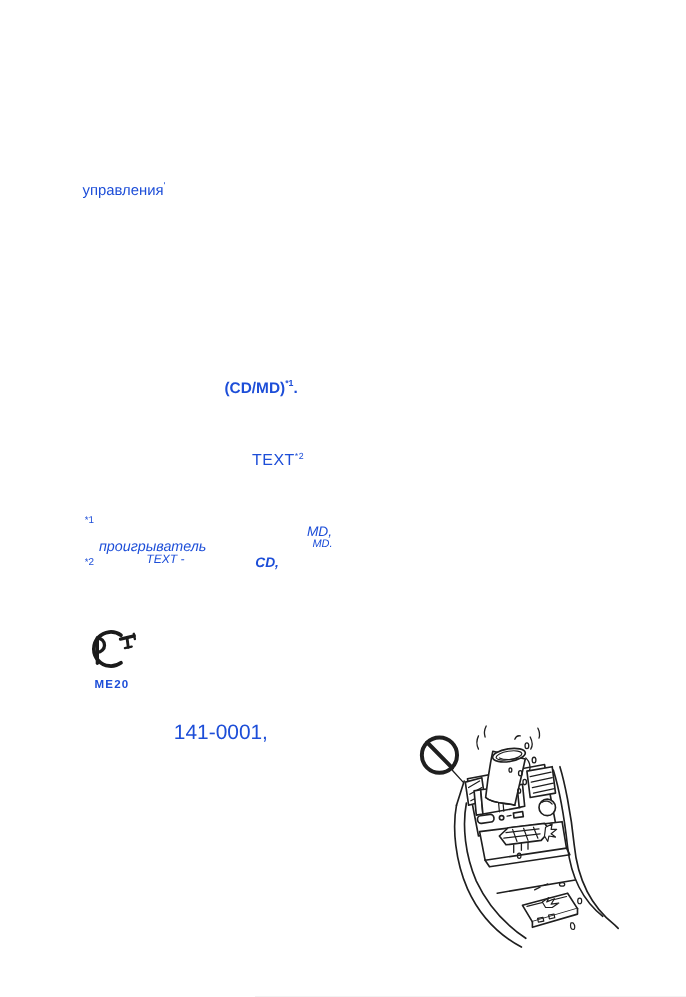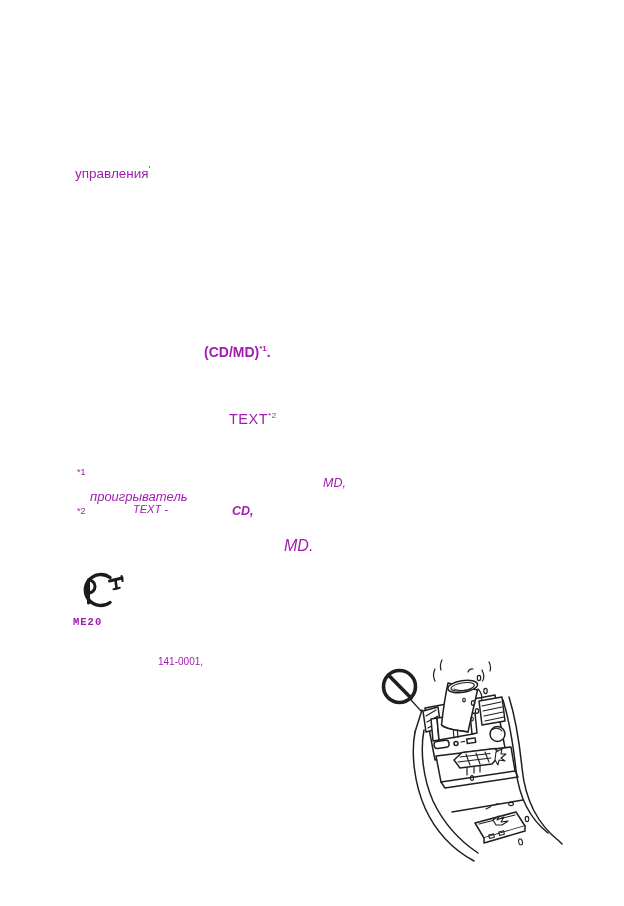--- a/index.html
+++ b/index.html
@@ -8,7 +8,7 @@
     width:624px;height:906px;
     background:#ffffff;
     font-family:"Liberation Sans", sans-serif;
-    color:#a21caf;
+    color:#1d4ed8;
     overflow:hidden;
     margin:0 auto;
   }

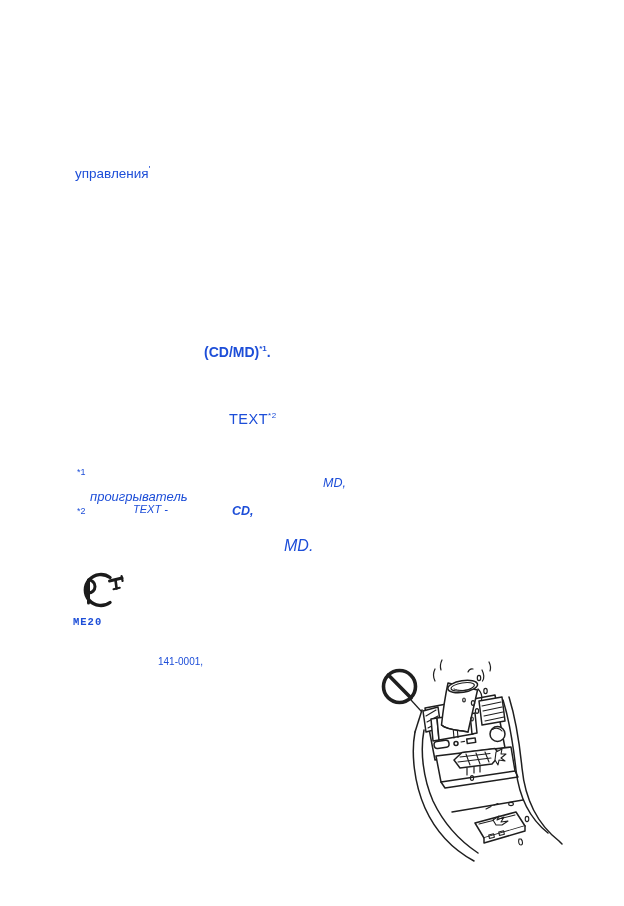--- a/index.html
+++ b/index.html
@@ -21,7 +21,7 @@
   .t-cdmd{left:204px;top:345px;font-size:14px;font-weight:bold;}
   .t-text{left:181px;top:412px;font-size:14.5px;letter-spacing:0.5px;margin-left:48px;}
   .t-fn1-marker{left:77px;top:468px;}
-  .t-fn1-md1{left:279px;top:477px;font-size:12.5px;margin-left:44px;}
+  .t-fn1-md1{left:279px;top:477px;font-size:12.5px;}
   .t-fn1-word{left:90px;top:490px;font-size:13px;}
   .t-fn1-md2{left:284px;top:490px;font-size:16px;margin-top:48px;}
   .t-fn2-marker{left:77px;top:507px;}

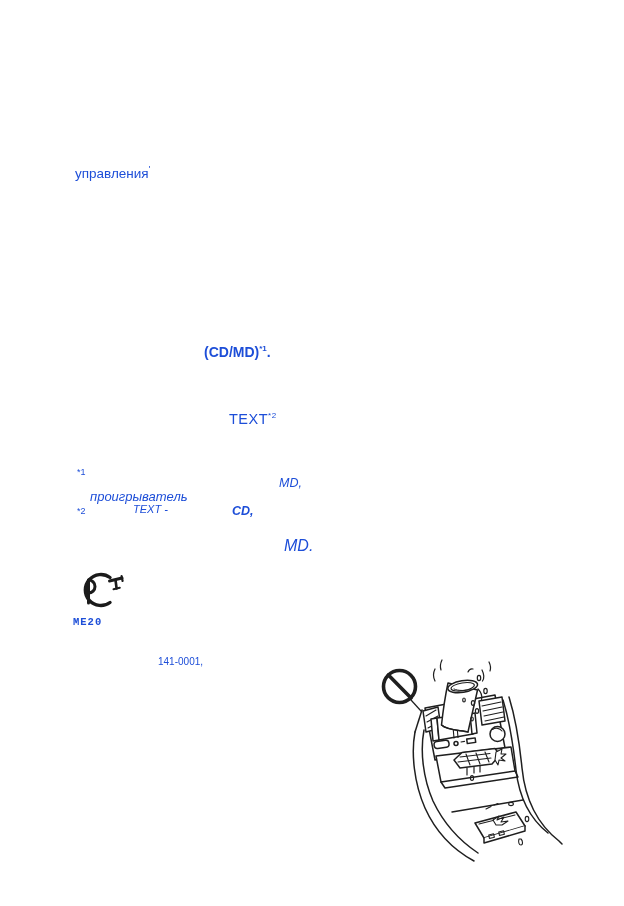--- a/index.html
+++ b/index.html
@@ -23,7 +23,7 @@
   .t-fn1-marker{left:77px;top:468px;}
   .t-fn1-md1{left:279px;top:477px;font-size:12.5px;}
   .t-fn1-word{left:90px;top:490px;font-size:13px;}
-  .t-fn1-md2{left:284px;top:490px;font-size:16px;margin-top:48px;}
+  .t-fn1-md2{left:284px;top:490px;font-size:10px;}
   .t-fn2-marker{left:77px;top:507px;}
   .t-fn2-text{left:133px;top:504px;font-size:11px;}
   .t-fn2-cd{left:232px;top:505px;font-size:12.5px;font-weight:bold;}

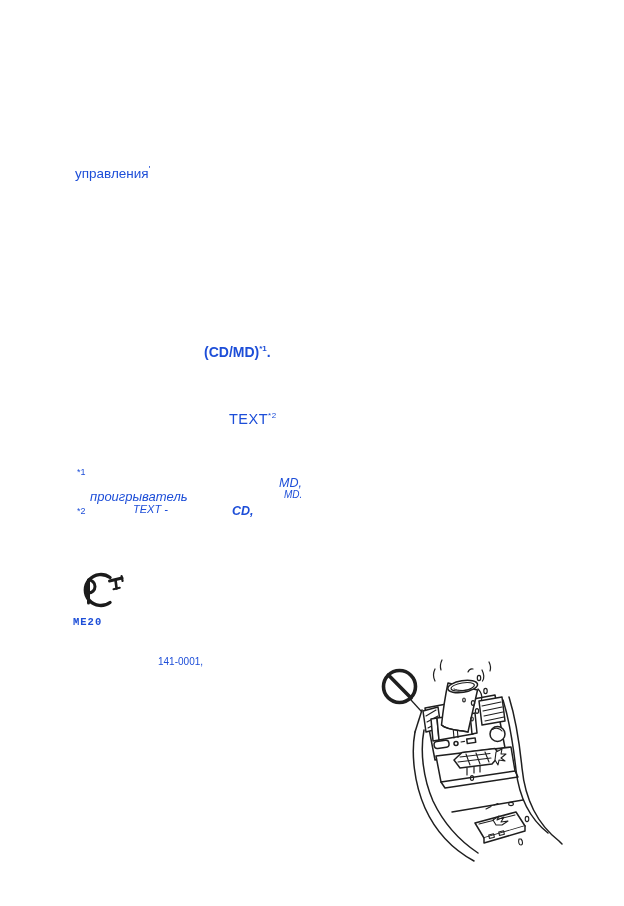--- a/index.html
+++ b/index.html
@@ -28,7 +28,7 @@
   .t-fn2-text{left:133px;top:504px;font-size:11px;}
   .t-fn2-cd{left:232px;top:505px;font-size:12.5px;font-weight:bold;}
   .logo-box{position:absolute;left:76px;top:568px;width:48px;height:46px;}
-  .t-me20{left:73px;top:617px;font-size:10.5px;font-weight:bold;letter-spacing:1px;font-family:Liberation Mono, monospace;}
+  .t-me20{left:86px;top:617px;font-size:10.5px;font-weight:bold;letter-spacing:1px;}
   .t-partnum{left:158px;top:657px;font-size:10px;}
   .illu-box{position:absolute;left:378px;top:648px;width:186px;height:215px;}
   svg{display:block;}

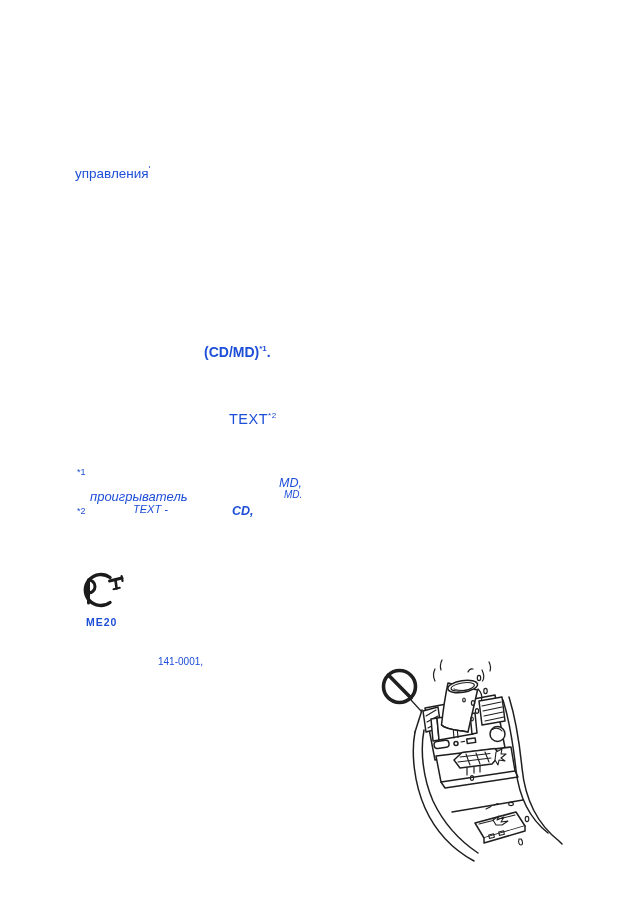--- a/index.html
+++ b/index.html
@@ -29,7 +29,7 @@
   .t-fn2-cd{left:232px;top:505px;font-size:12.5px;font-weight:bold;}
   .logo-box{position:absolute;left:76px;top:568px;width:48px;height:46px;}
   .t-me20{left:86px;top:617px;font-size:10.5px;font-weight:bold;letter-spacing:1px;}
-  .t-partnum{left:158px;top:657px;font-size:10px;}
+  .t-partnum{left:158px;top:657px;font-size:19px;}
   .illu-box{position:absolute;left:378px;top:648px;width:186px;height:215px;}
   svg{display:block;}
 </style>

